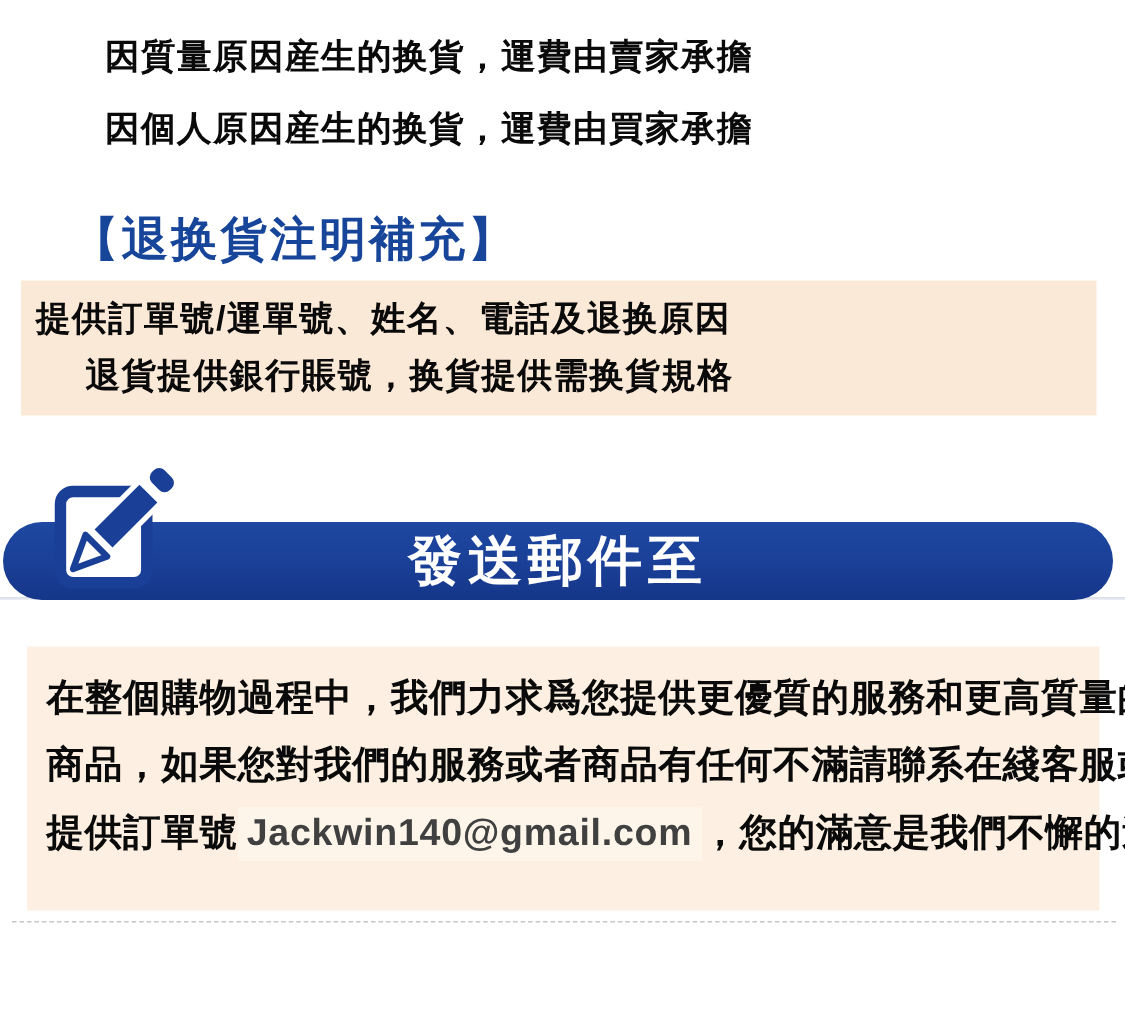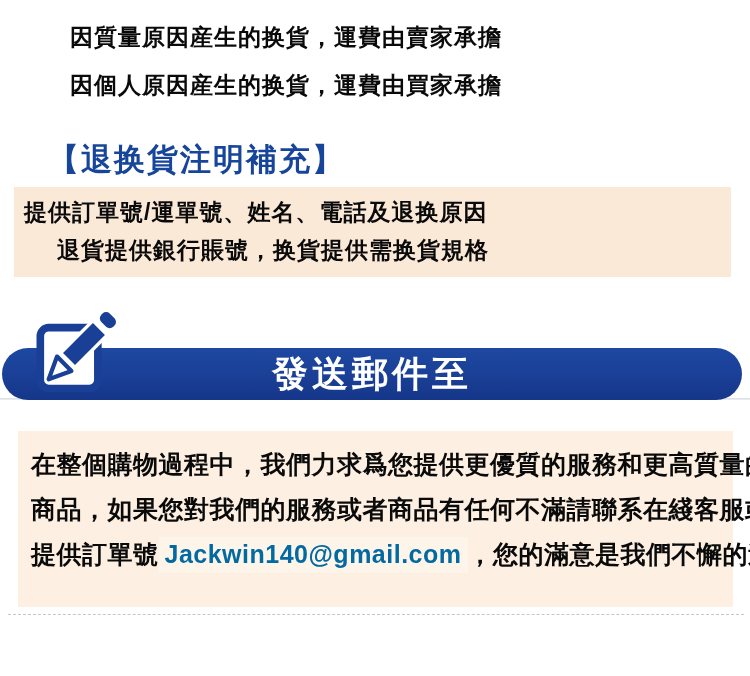--- a/index.html
+++ b/index.html
@@ -77,7 +77,7 @@
   .complaint-line.c2 { top: 62px; }
   .complaint-line.c3 { top: 107px; }
   .email-text {
-    color: #0369a1; font-weight: 700;
+    color: #404040; font-weight: 700;
     background: #fdf5ea;
     padding: 3px 6px 5px 6px;
     font-family: "Liberation Sans", "DejaVu Sans", sans-serif;

